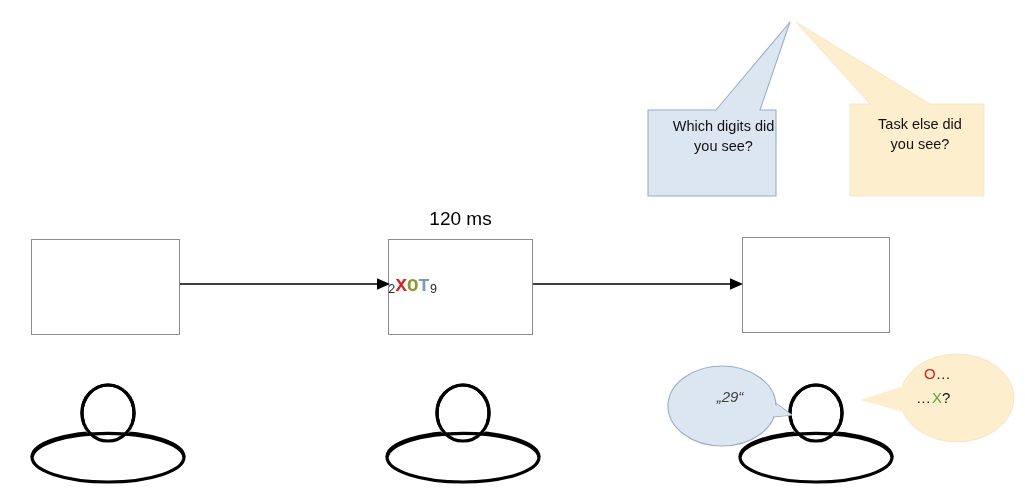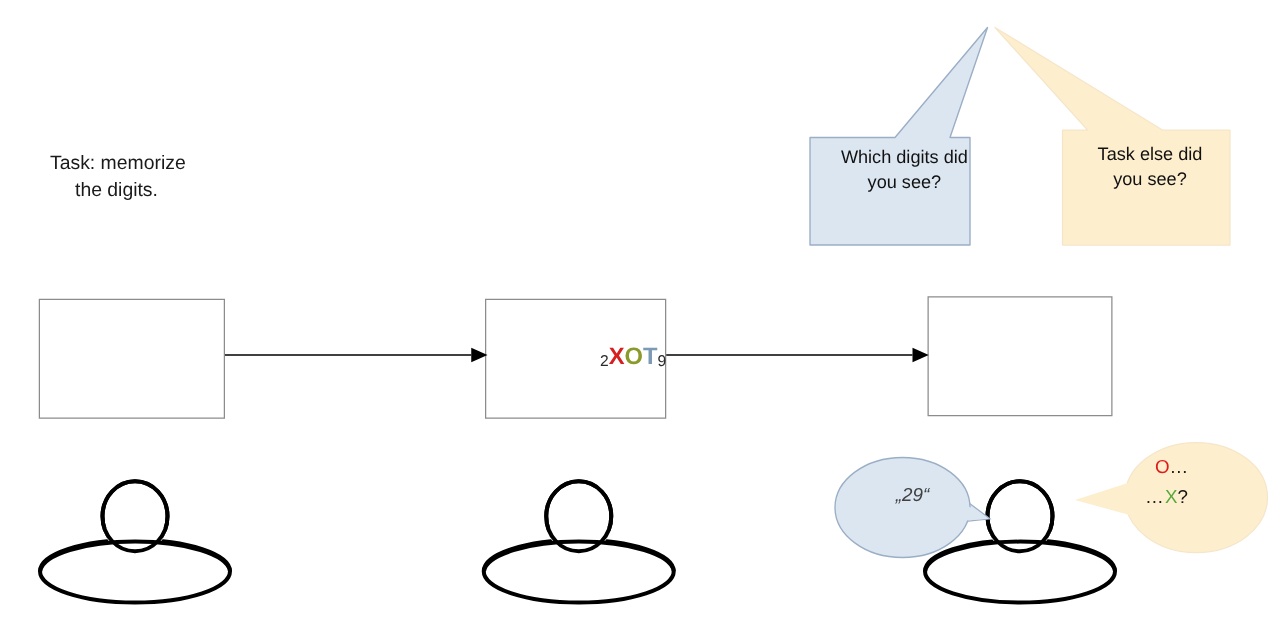--- a/index.html
+++ b/index.html
@@ -136,10 +136,6 @@
     <span>you see?</span>
   </div>
 
-  <div class="abs" id="task-caption">
-    <span>Task: memorize</span>
-    <span class="ln2">the digits.</span>
-  </div>
 
 
   <div class="abs frame" id="frame-1"></div>

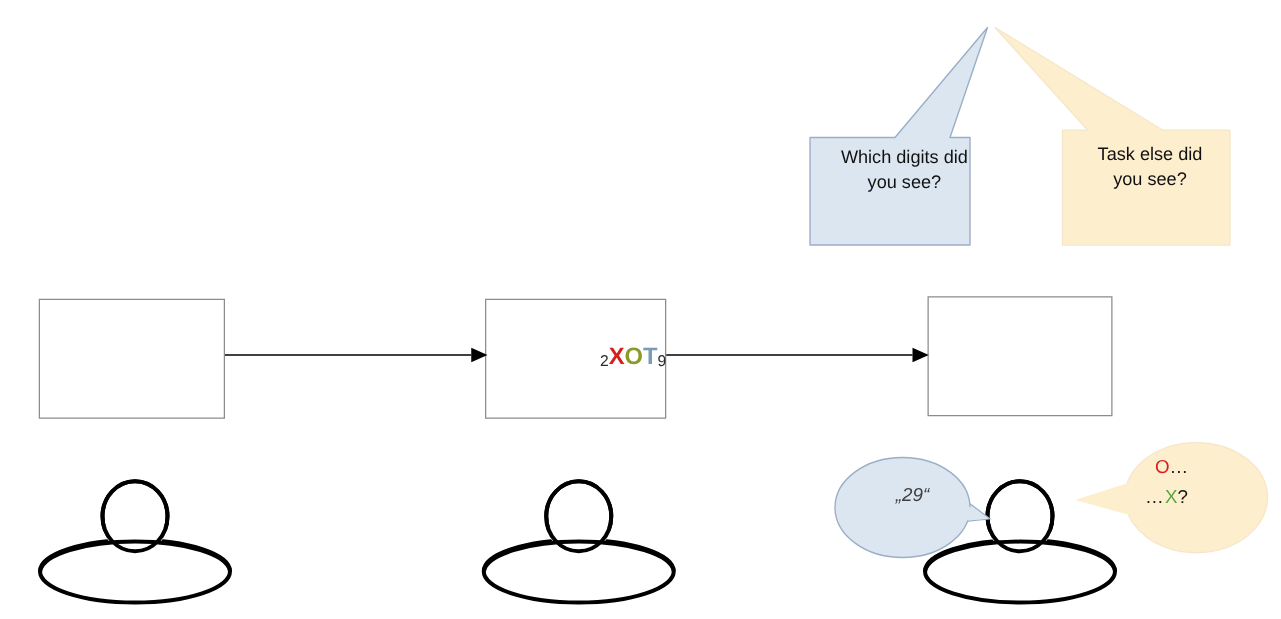--- a/index.html
+++ b/index.html
@@ -137,6 +137,7 @@
   </div>
 
 
+  <div class="abs" id="duration-label">120 ms</div>
 
   <div class="abs frame" id="frame-1"></div>
   <div class="abs frame" id="frame-2"></div>

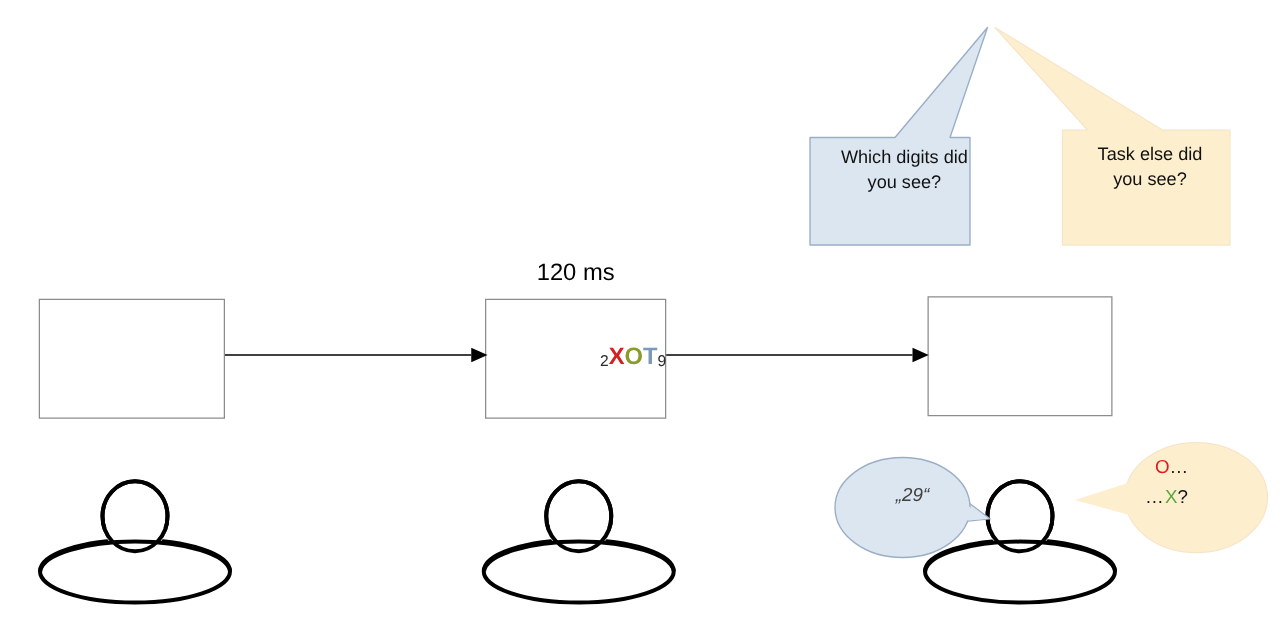--- a/index.html
+++ b/index.html
@@ -57,10 +57,11 @@
     left: 388px;
     top: 275px;
     width: 145px;
-    text-align: right;
+    text-align: left;
     font-size: 19px;
     letter-spacing: 0px;
     white-space: nowrap;
+    font-family: Liberation Mono, monospace;
   }
   #stimulus .digit {
     font-size: 12.5px;

